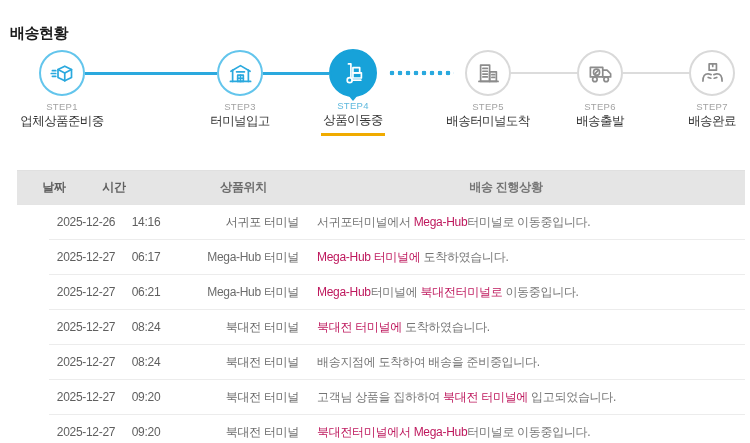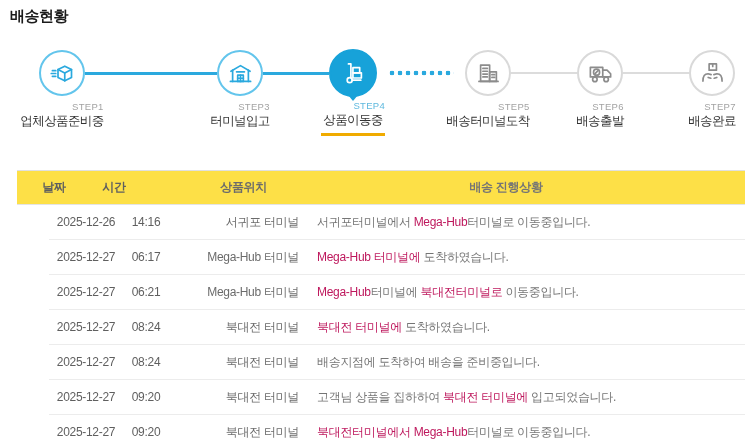--- a/index.html
+++ b/index.html
@@ -6,7 +6,7 @@
   html,body { width:750px; height:443px; overflow:hidden; background:#fff;
     font-family:"Liberation Sans","DejaVu Sans",sans-serif; }
 
-  .page-title { position:absolute; left:10px; top:7px; font-size:15px;
+  .page-title { position:absolute; left:10px; top:24px; font-size:15px;
     font-weight:bold; color:#1b1b1b; letter-spacing:-0.5px; }
 
   

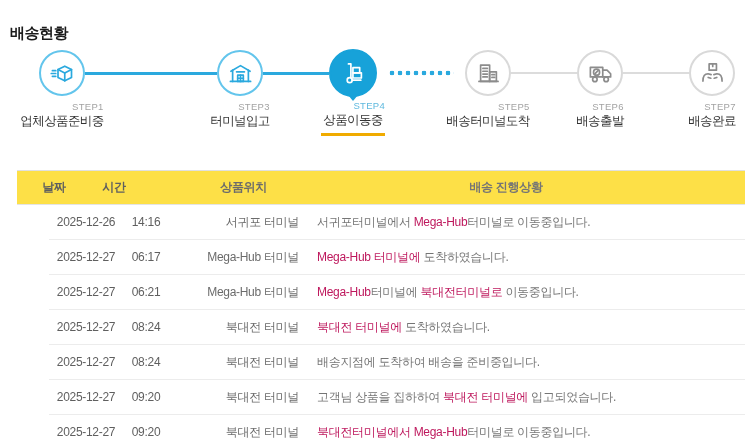--- a/index.html
+++ b/index.html
@@ -30,7 +30,7 @@
   .step-label { position:absolute; top:51px; left:50%;
     transform:translateX(-50%); text-align:center; white-space:nowrap;
     line-height:1.25; }
-  .step-num { font-size:9.5px; color:#a3a3a3; letter-spacing:.3px;text-align:right; }
+  .step-num { font-size:9.5px; color:#a3a3a3; letter-spacing:.3px; }
   .step.active .step-num { color:#5fb9de; }
   .step-name { font-size:12.5px; font-weight:normal; color:#333;
     letter-spacing:-0.6px; margin-top:1px; }

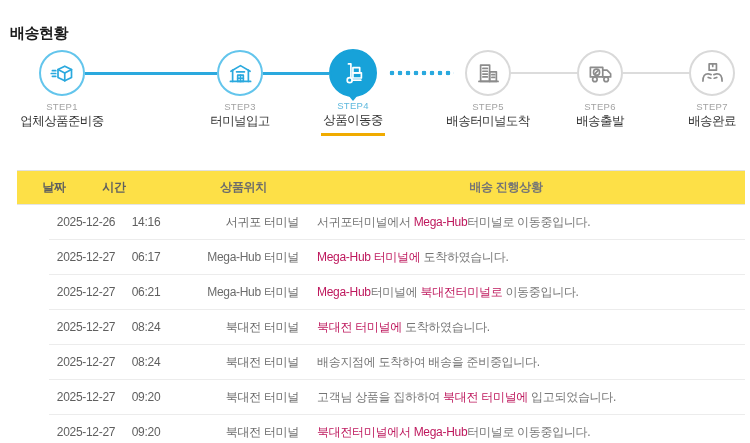--- a/index.html
+++ b/index.html
@@ -47,7 +47,7 @@
   
   .track-table { position:absolute; left:17px; top:170px; width:728px;
     font-size:12px; border-top:1px solid #e0e0e0; }
-  .thead { display:flex; align-items:center; height:34px; background:#fde047;
+  .thead { display:flex; align-items:center; height:34px; background:#e5e5e5;
     border-bottom:1px solid #e4e4e4; font-weight:bold; color:#3f3f3f;
     letter-spacing:-0.5px; }
   .trow { display:flex; align-items:center; height:35px;

